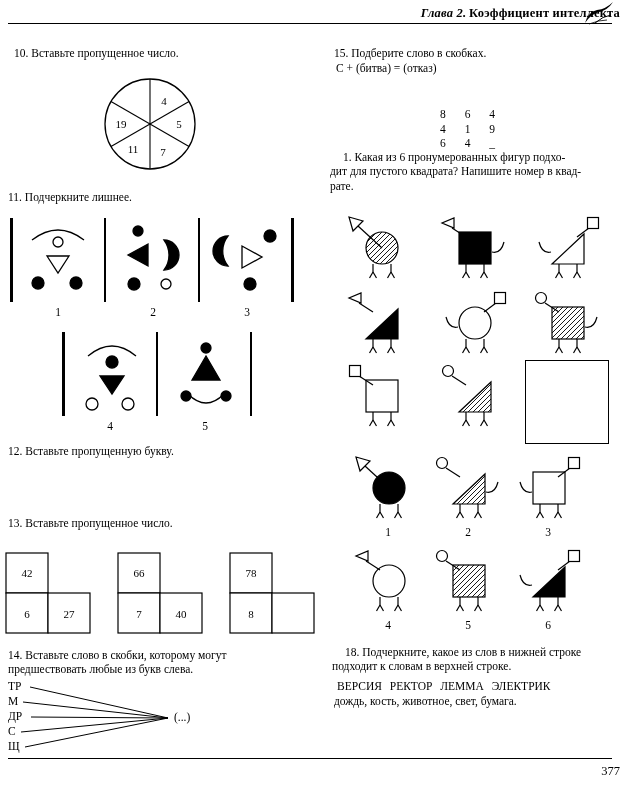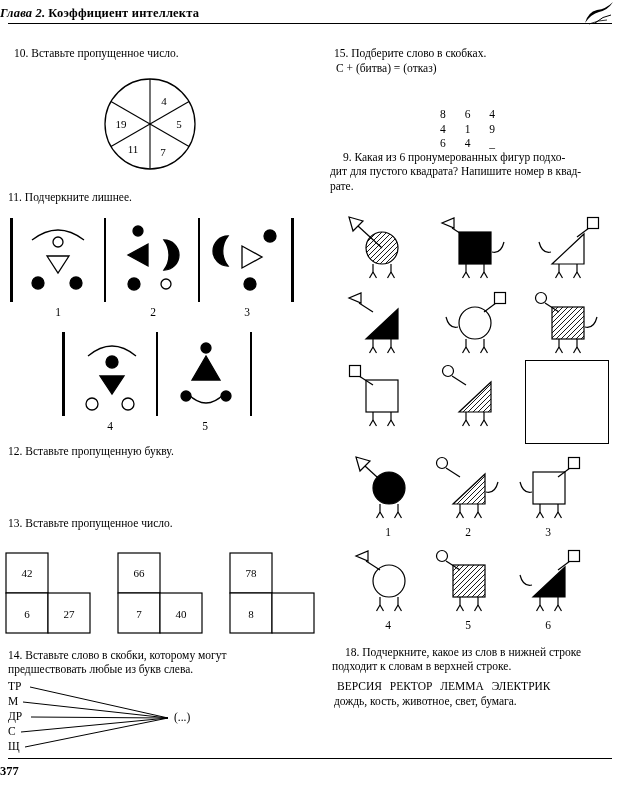--- a/index.html
+++ b/index.html
@@ -7,7 +7,7 @@
   .page{position:relative;width:620px;height:795px;margin:0 auto;background:#fff;color:#000;
         font-family:"Liberation Serif",serif;font-size:11.5px;overflow:hidden}
   .abs{position:absolute}
-  .center{text-align:left}
+  .center{text-align:right}
   .qlabel{white-space:pre-line;line-height:1.25}
   .indent{text-indent:13px}
   .hdr{font-weight:bold;font-size:12.5px;letter-spacing:.2px}

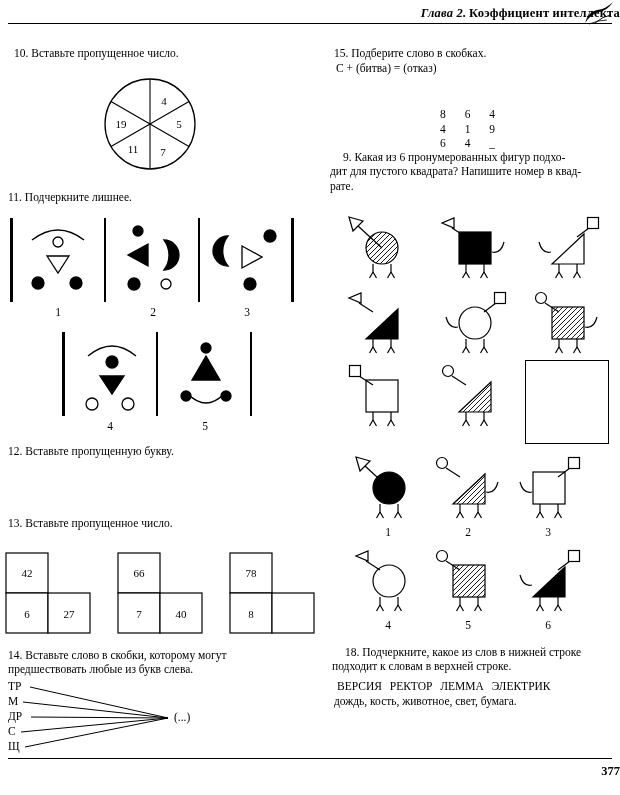--- a/index.html
+++ b/index.html
@@ -188,7 +188,7 @@
     <div>6 4 _</div>
   </div>
 
-  <div class="abs qlabel indent" style="left:330px;top:150px;width:284px">9. Какая из 6 пронумерованных фигур подхо-
+  <div class="abs qlabel indent" style="left:330px;top:150px;width:284px">1. Какая из 6 пронумерованных фигур подхо-
 дит для пустого квадрата? Напишите номер в квад-
 рате.</div>
 

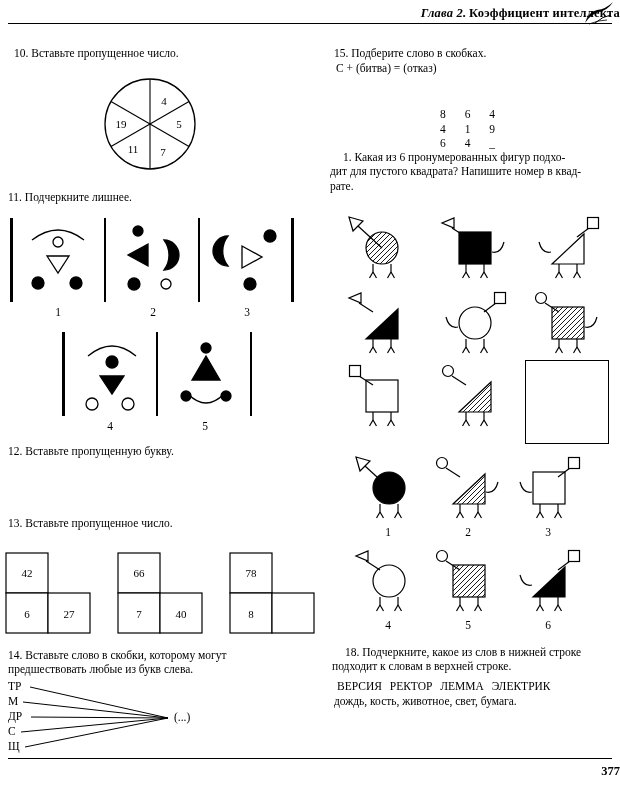--- a/index.html
+++ b/index.html
@@ -498,7 +498,7 @@
 
 
   <div class="abs rule" style="left:8px;top:758px;width:604px"></div>
-  <div class="abs center" style="left:0;top:764px;width:620px;font-weight:bold;font-size:12.5px">377</div>
+  <div class="abs center" style="left:0;top:764px;width:620px;font-weight:normal;font-size:12.5px">377</div>
 
 </div>
 

